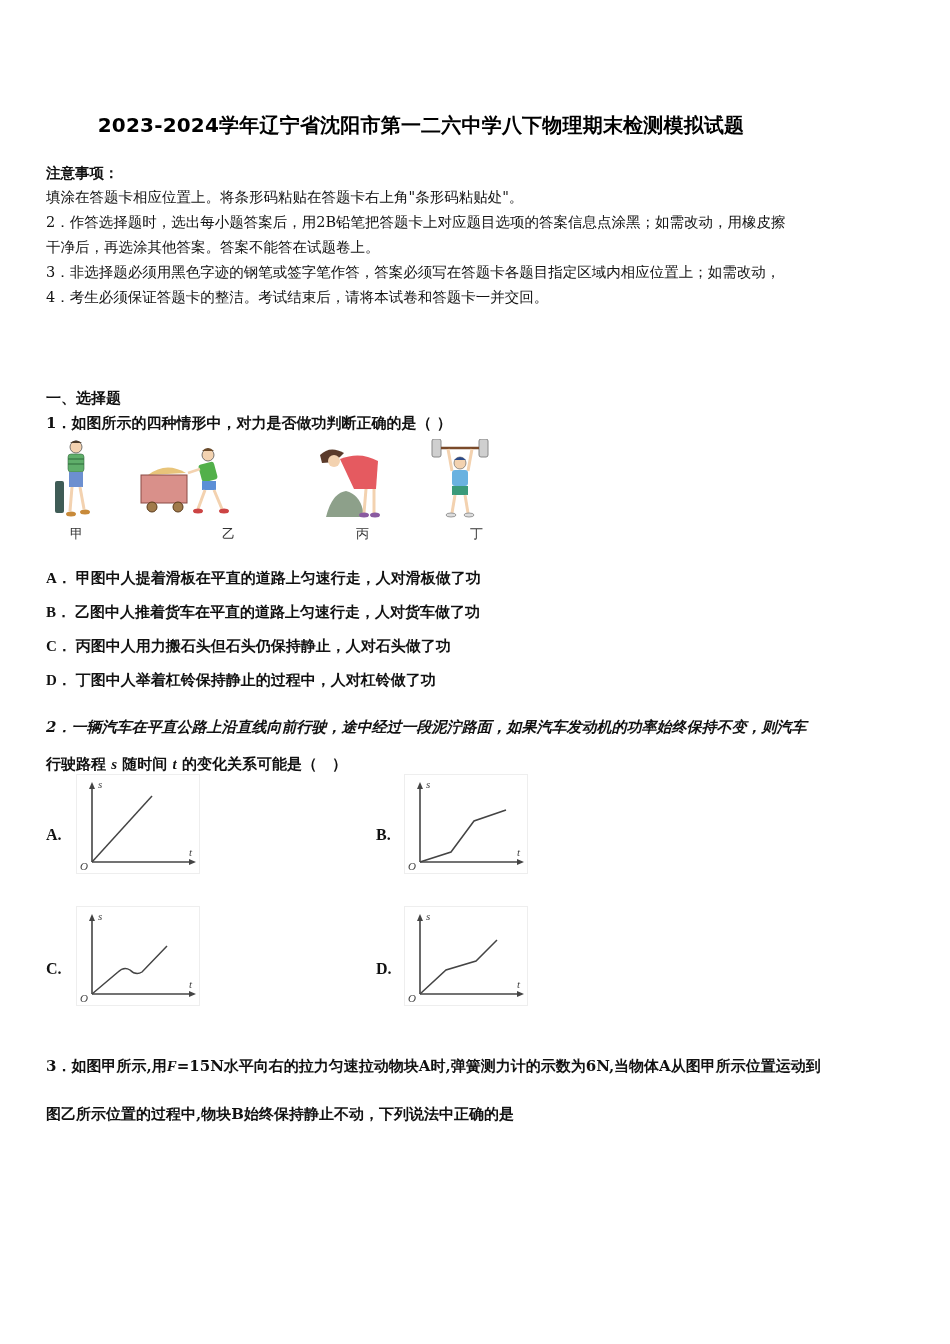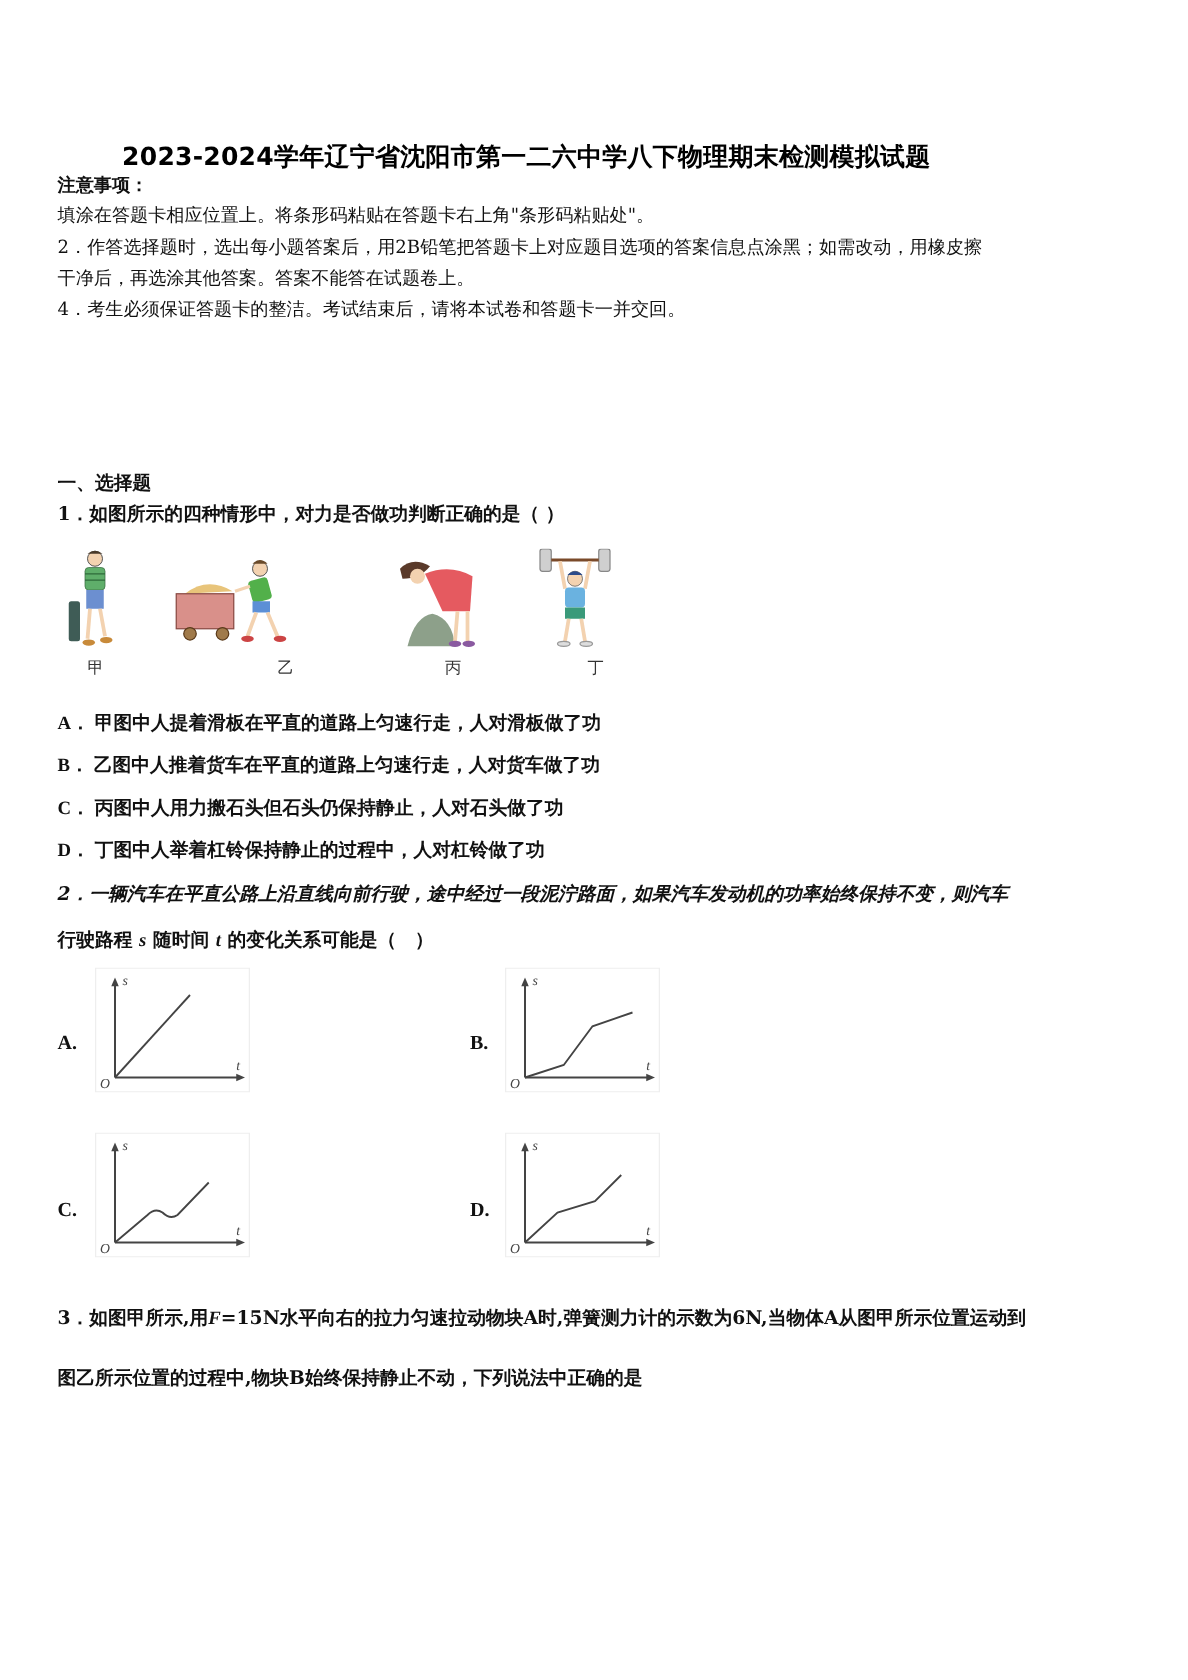--- a/index.html
+++ b/index.html
@@ -36,7 +36,7 @@
 
 <div class="abs title">2023-2024学年辽宁省沈阳市第一二六中学八下物理期末检测模拟试题</div>
 
-<div class="abs note" style="top:136px;">
+<div class="abs note" style="top:160px;">
   <div style="font-weight:bold;">注意事项：</div>
   <div>填涂在答题卡相应位置上。将条形码粘贴在答题卡右上角"条形码粘贴处"。</div>
   <div>2．作答选择题时，选出每小题答案后，用2B铅笔把答题卡上对应题目选项的答案信息点涂黑；如需改动，用橡皮擦</div>

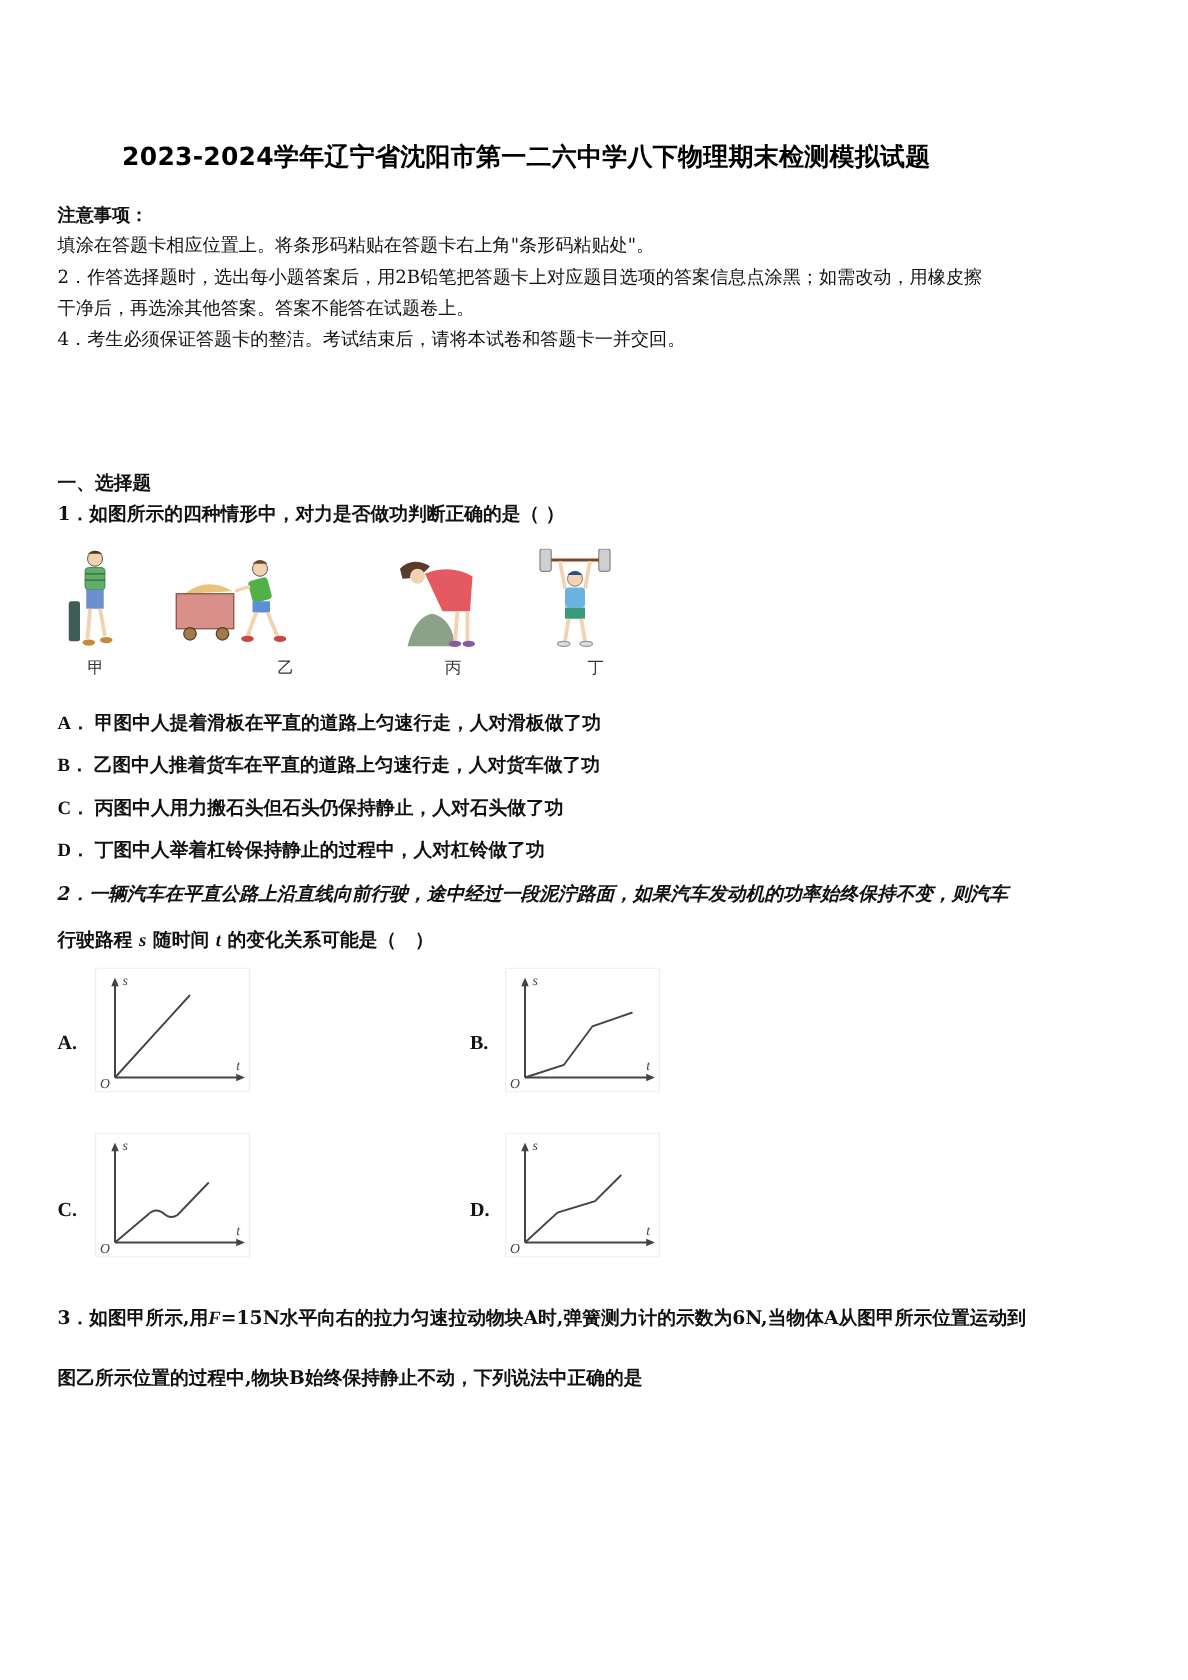--- a/index.html
+++ b/index.html
@@ -41,6 +41,7 @@
   <div>填涂在答题卡相应位置上。将条形码粘贴在答题卡右上角"条形码粘贴处"。</div>
   <div>2．作答选择题时，选出每小题答案后，用2B铅笔把答题卡上对应题目选项的答案信息点涂黑；如需改动，用橡皮擦</div>
   <div>干净后，再选涂其他答案。答案不能答在试题卷上。</div>
+  <div>3．非选择题必须用黑色字迹的钢笔或签字笔作答，答案必须写在答题卡各题目指定区域内相应位置上；如需改动，</div>
   <div>4．考生必须保证答题卡的整洁。考试结束后，请将本试卷和答题卡一并交回。</div>
 </div>
 

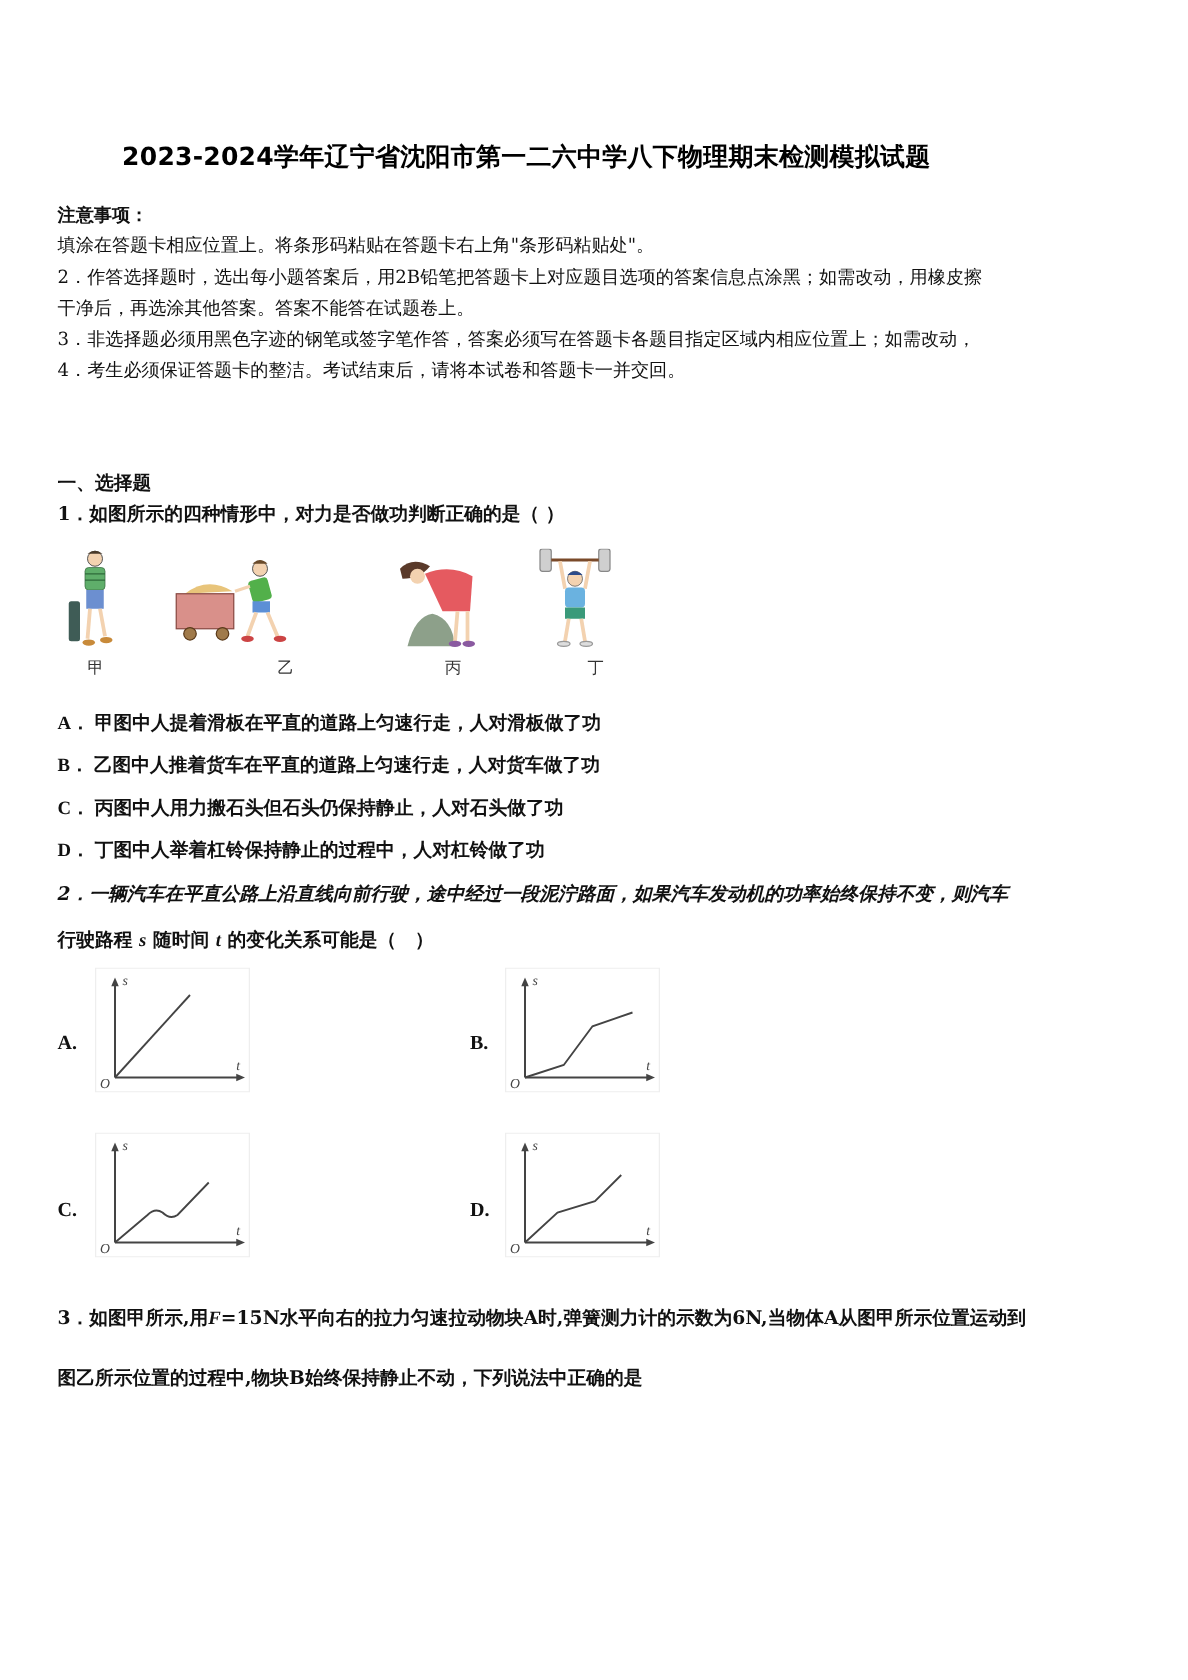--- a/index.html
+++ b/index.html
@@ -21,6 +21,7 @@
   .q-line {
     left: 46px; width: 866px; font-size: 15px; line-height: 20px; color: #111;
     font-weight: bold;
+    margin-top: 12px;
   }
   .opt { left: 46px; font-size: 15px; line-height: 20px; font-weight: bold; }
   .opt .lbl { font-family: "Liberation Serif", serif; font-weight: bold; margin-right: 4px; }

